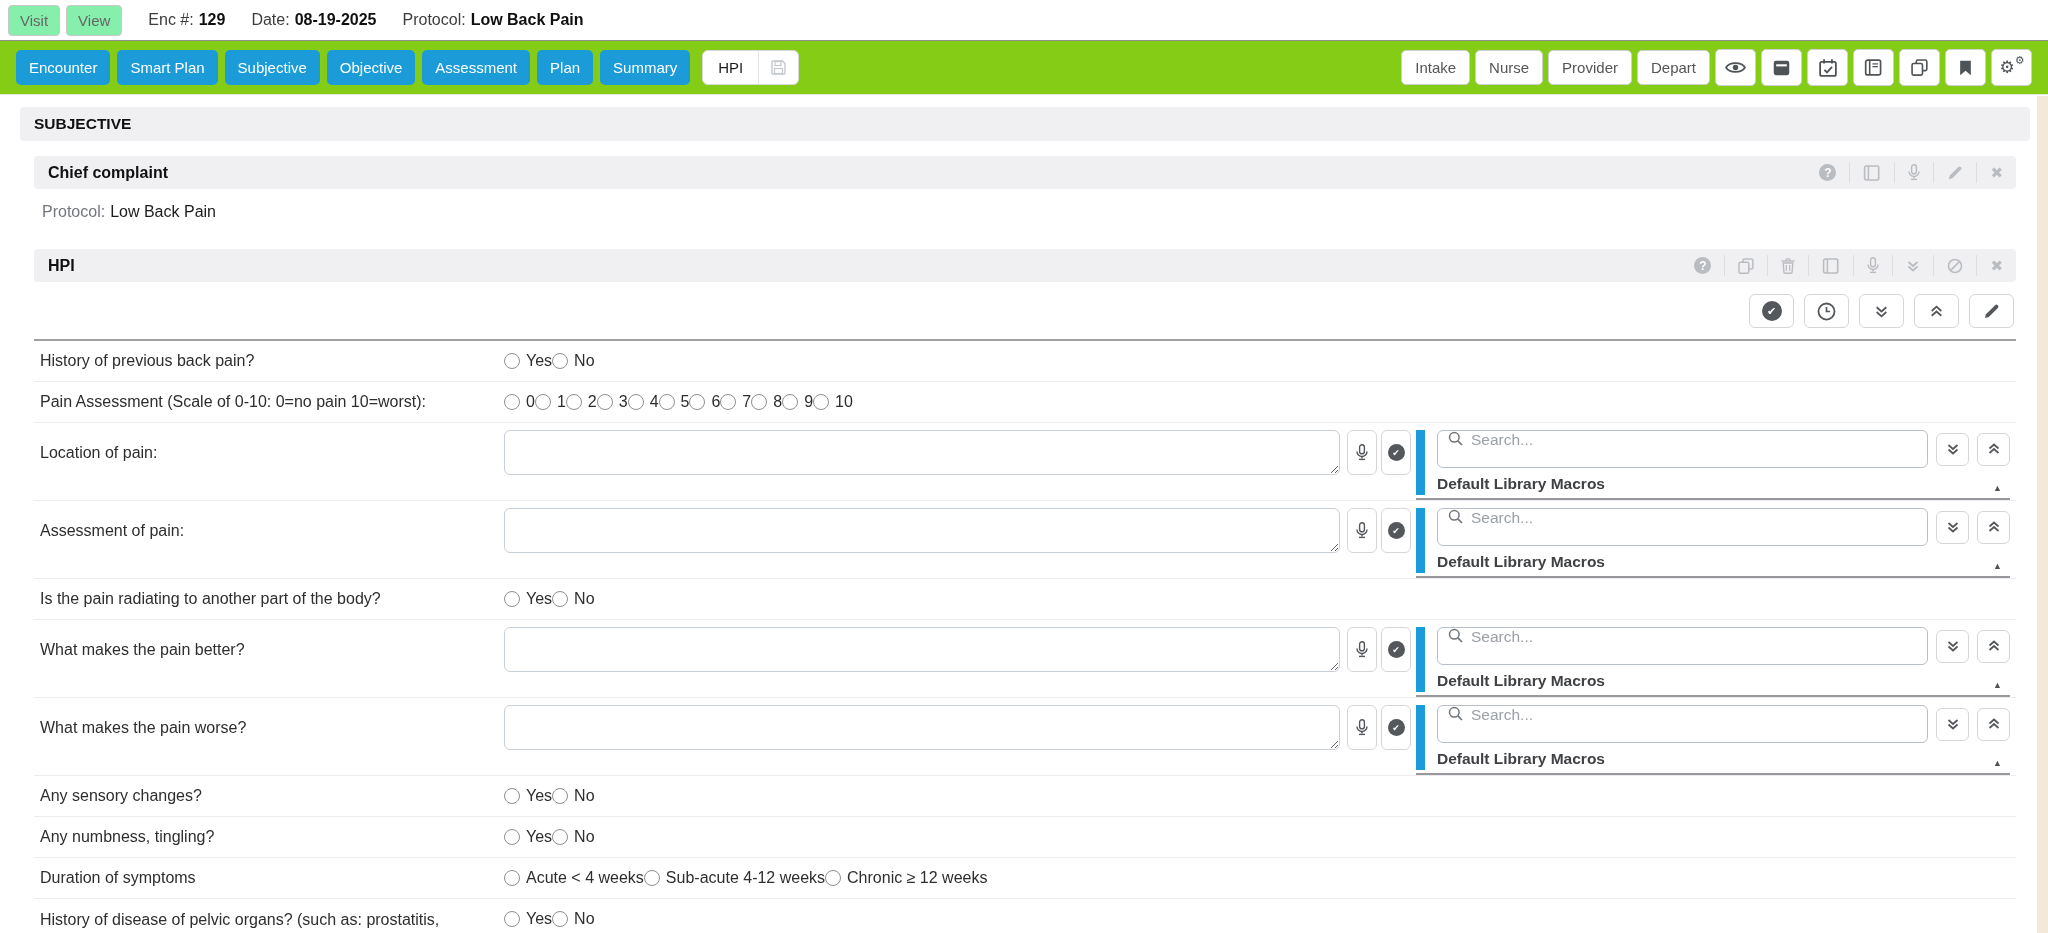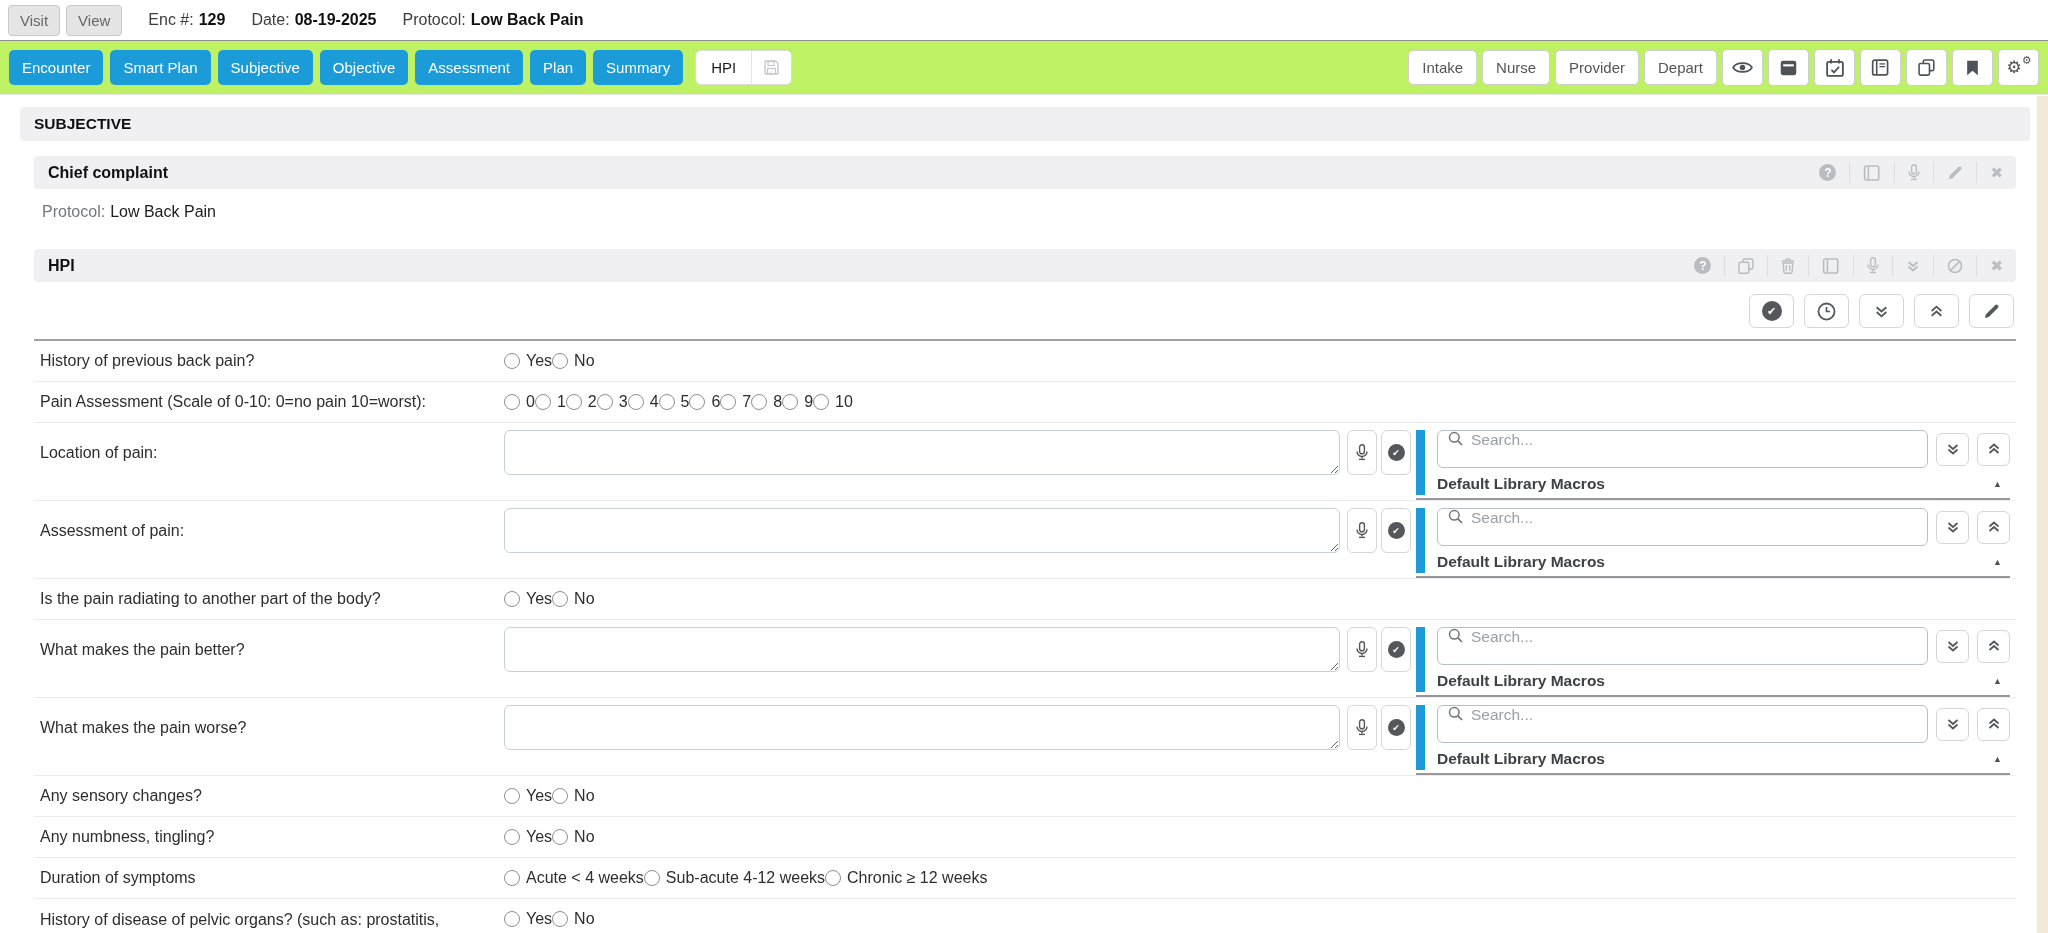--- a/index.html
+++ b/index.html
@@ -13,7 +13,7 @@
   
   .topbar { height:41px; display:flex; align-items:center; padding:0 8px; gap:6px;
             background:#fff; border-bottom:1px solid #8f8f8f; }
-  .btn-plain { background:#e5e5e5; border:1px solid #c9c9c9; border-radius:4px; color:#666;
+  .btn-plain { background:#86efac; border:1px solid #c9c9c9; border-radius:4px; color:#666;
                font-size:15px; padding:6px 11px; }
   .meta { margin-left:20px; font-size:16px; color:#3d3d3f; white-space:nowrap; }
   .meta .val { color:#101012; font-weight:700; margin-left:5px; }

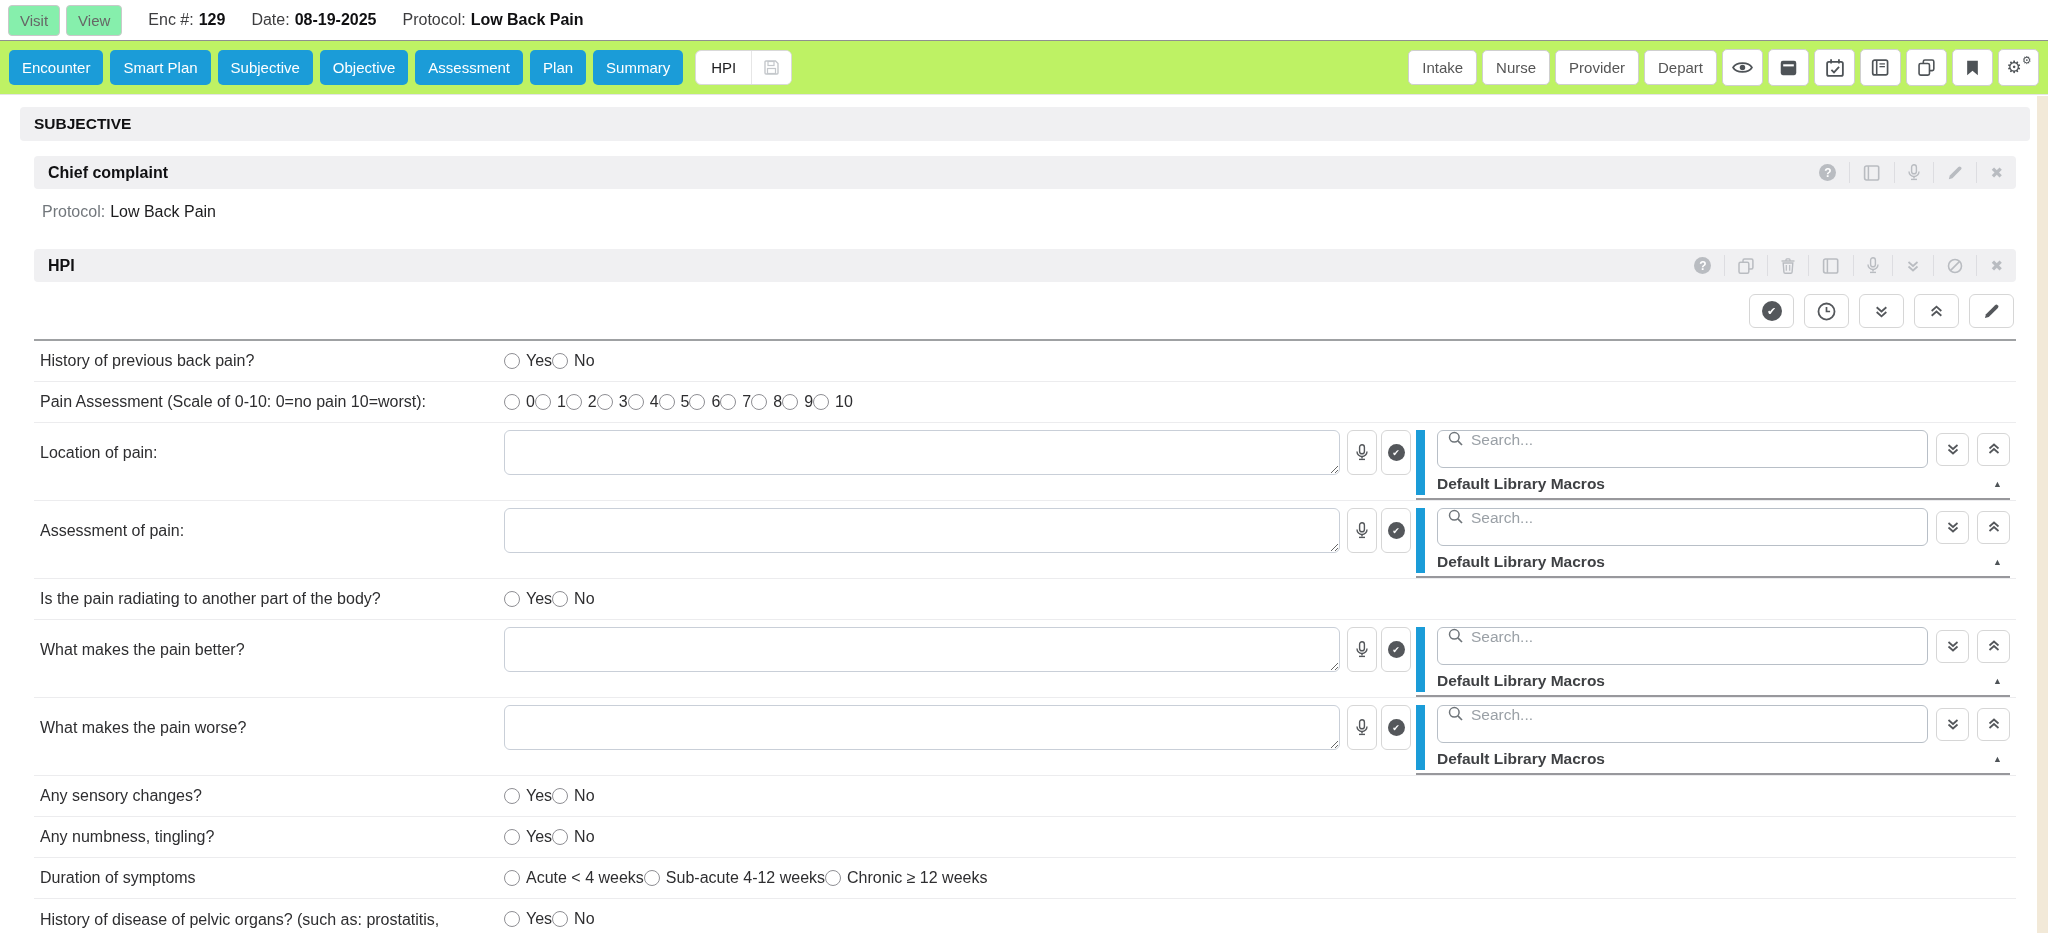--- a/index.html
+++ b/index.html
@@ -19,8 +19,8 @@
   .meta .val { color:#101012; font-weight:700; margin-left:5px; }
 
   
-  .toolbar { height:54px; display:flex; align-items:center; padding:0 9px; gap:7px;
-             background:#bef264; border-bottom:1px solid #e4e4e4; }
+  .toolbar { height:54px; display:flex; align-items:center; padding:0 16px; gap:7px;
+             background:#84cc16; border-bottom:1px solid #e4e4e4; }
   .btn-blue { background:#1b9cd8; color:#fff; border:none; border-radius:5px;
               font-size:15px; padding:9px 13px; }
   .tab-hpi { display:flex; align-items:stretch; background:#fff; border:1px solid #d9d9d9;

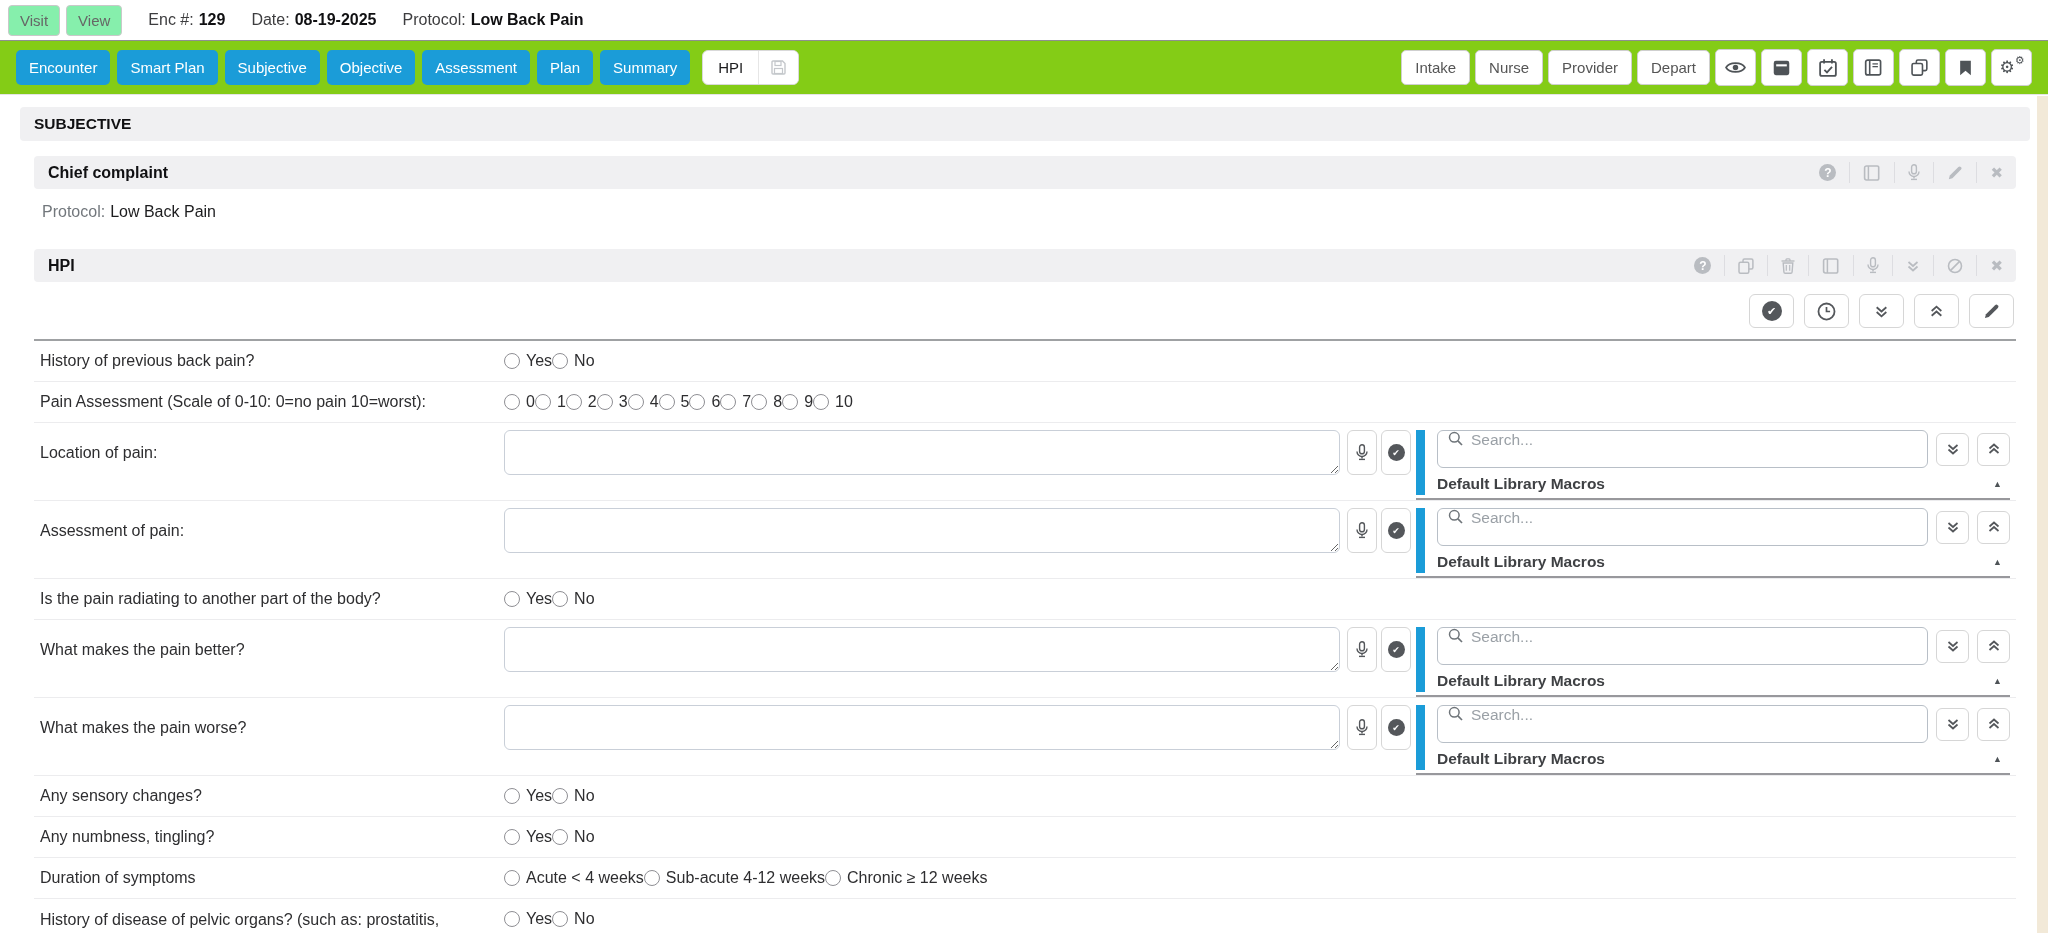--- a/index.html
+++ b/index.html
@@ -93,7 +93,7 @@
   .searchbox input::placeholder { color:#9aa0a6; }
   .chev-btn { width:33px; height:33px; border:1px solid #d6d6d6; background:#fff; border-radius:6px;
               color:#54575b; display:flex; align-items:center; justify-content:center; flex:none; }
-  .macros-title { display:flex; align-items:center; padding:7px 8px 2px 0; cursor:pointer; }
+  .macros-title { display:flex; align-items:flex-end; padding:7px 8px 2px 0; cursor:pointer; }
   .macros-title .mt-label { font-weight:700; font-size:15.5px; color:#3f4144; }
   .macros-title .tri { margin-left:auto; font-size:9px; color:#4e5357; }
 

